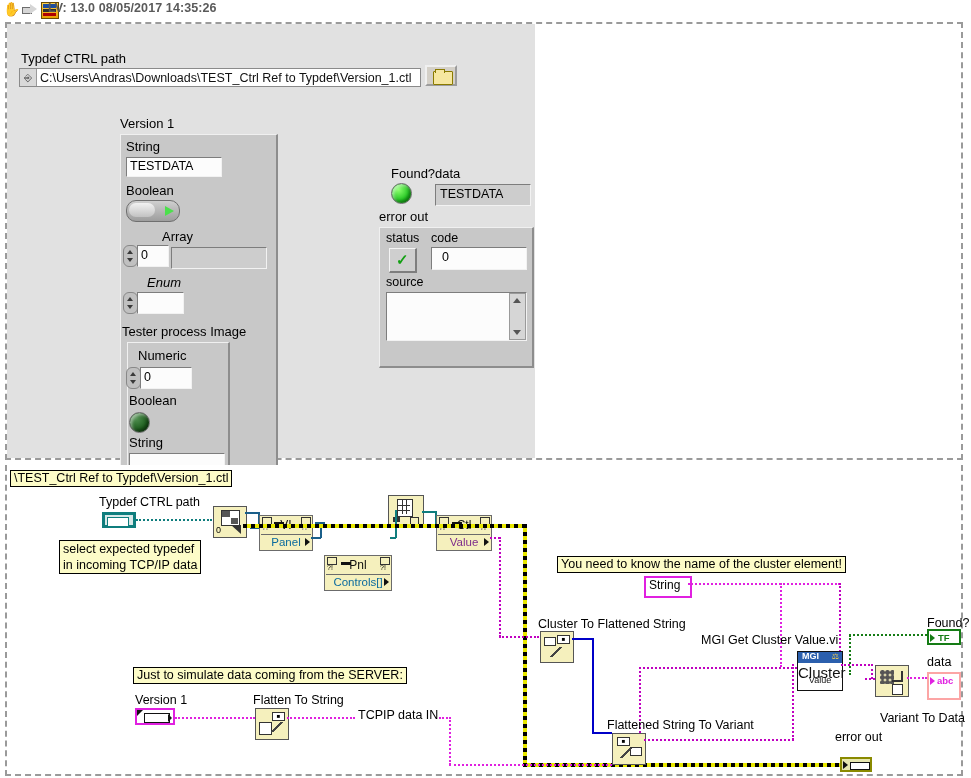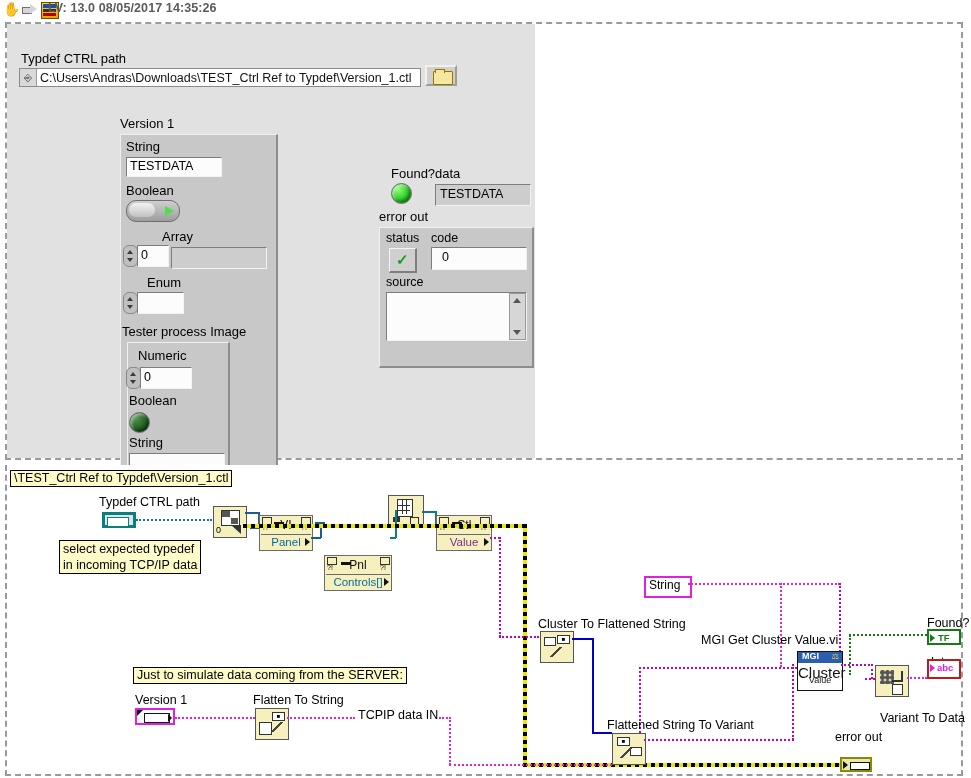--- a/index.html
+++ b/index.html
@@ -184,7 +184,7 @@
     <span class="abs" style="left:3px;top:2px;font-size:12.5px;"></span>
   </div>
 
-  <div class="fp-label abs" style="left:140px;top:251px;">Enum</div>
+  <div class="fp-label abs" style="left:140px;top:251px;font-style:italic;">Enum</div>
   <div class="spin abs" style="left:116px;top:268px;">
     <div class="up"></div>
       <div class="dn"></div>

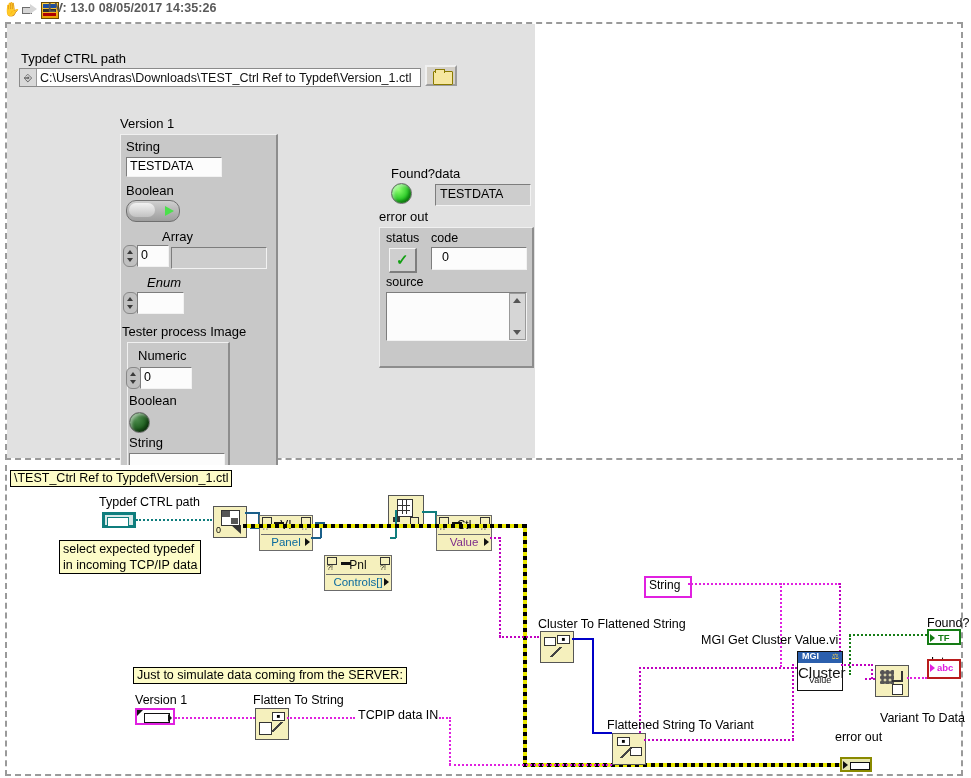--- a/index.html
+++ b/index.html
@@ -368,6 +368,7 @@
   <div class="w v" style="left:585px;top:173px;height:96px;border-left-color:#0000c8;"></div>
   <div class="w h" style="left:585px;top:267px;width:20px;border-top-color:#0000c8;"></div>
 
+  <div class="freelabel" style="left:550px;top:91px;">You need to know the name of the cluster element!</div>
 
   <div class="abs" style="left:637px;top:111px;width:44px;height:18px;background:#fff;border:2px solid #e020e0;">
     <span class="abs" style="left:3px;top:0px;font-size:12px;color:#000;">String</span>

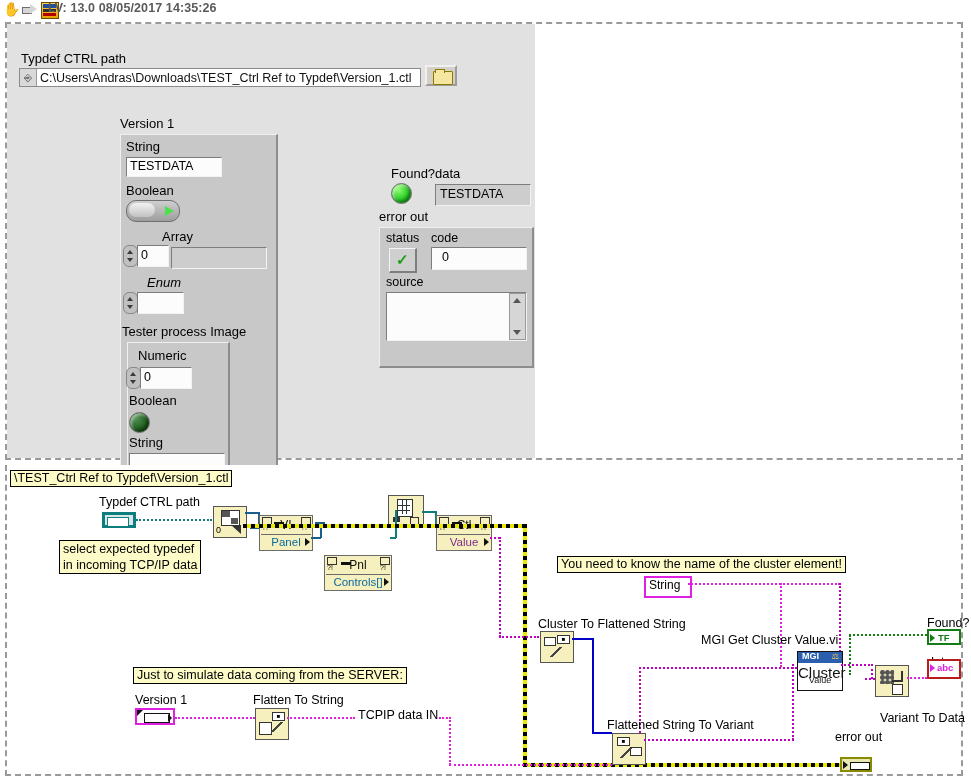--- a/index.html
+++ b/index.html
@@ -419,8 +419,8 @@
   </div>
 
   <div class="bd-label" style="left:920px;top:190px;">data</div>
-  <div class="term" style="left:920px;top:194px;width:34px;height:20px;
-       background:#fff;border:2px solid #b91c1c;">
+  <div class="term" style="left:920px;top:207px;width:34px;height:28px;
+       background:#fff;border:2px solid #fca5a5;">
     <span class="lbl" style="color:#e020e0;left:8px;top:1px;">abc</span>
     <span class="abs" style="left:1px;top:3px;width:0;height:0;border-top:4px solid transparent;
           border-bottom:4px solid transparent;border-left:5px solid #e020e0;"></span>

